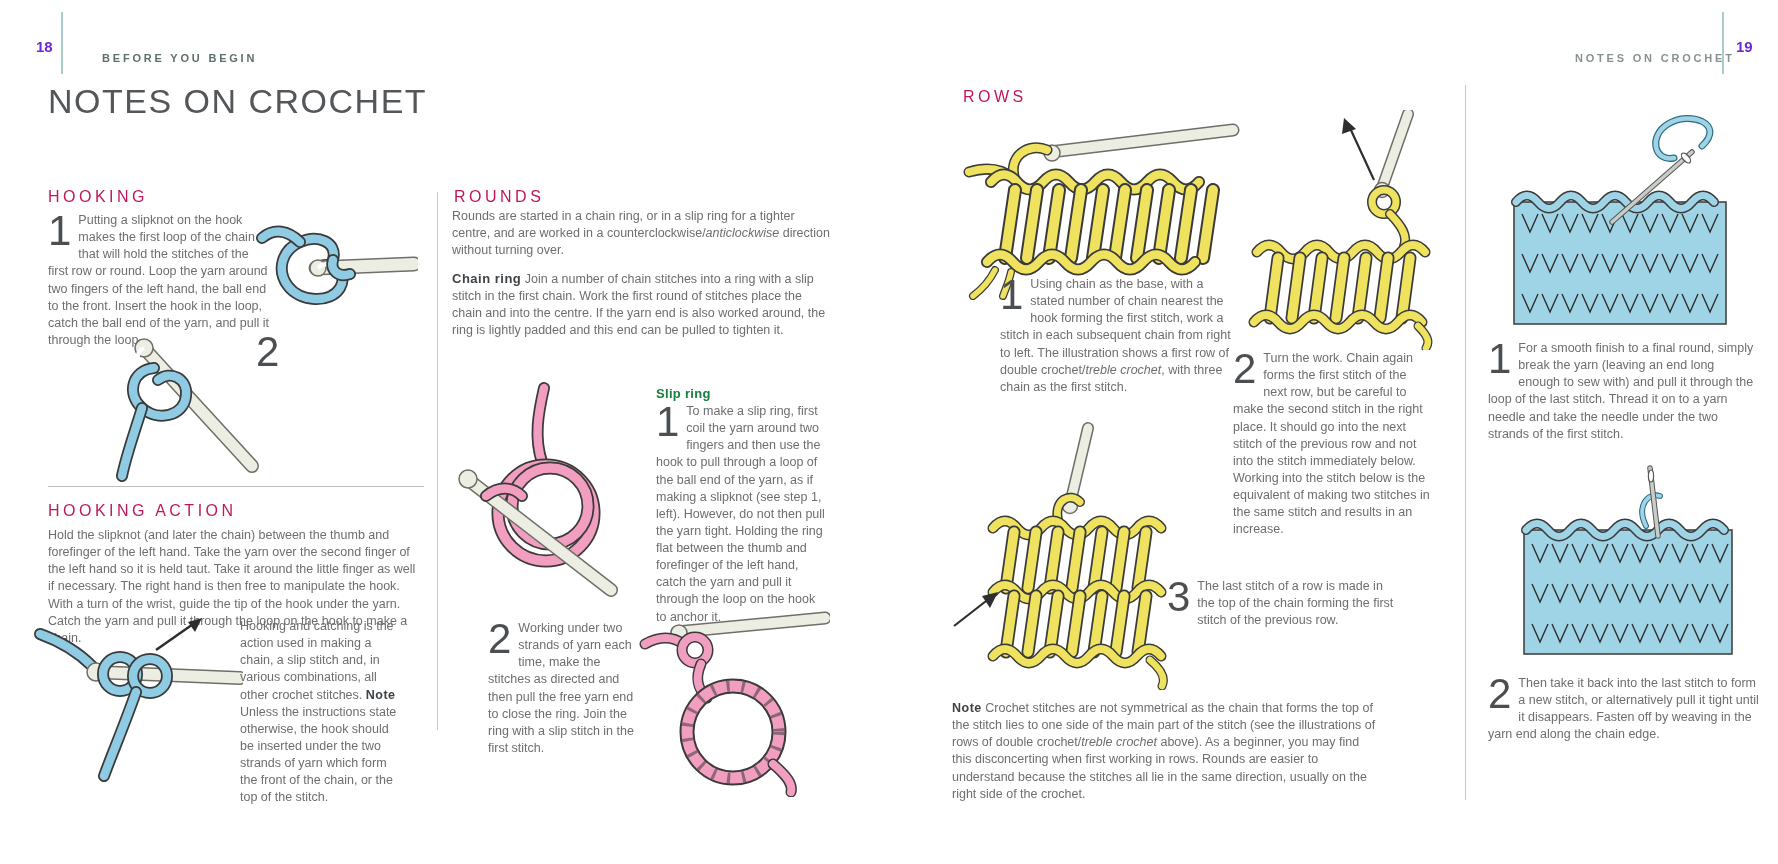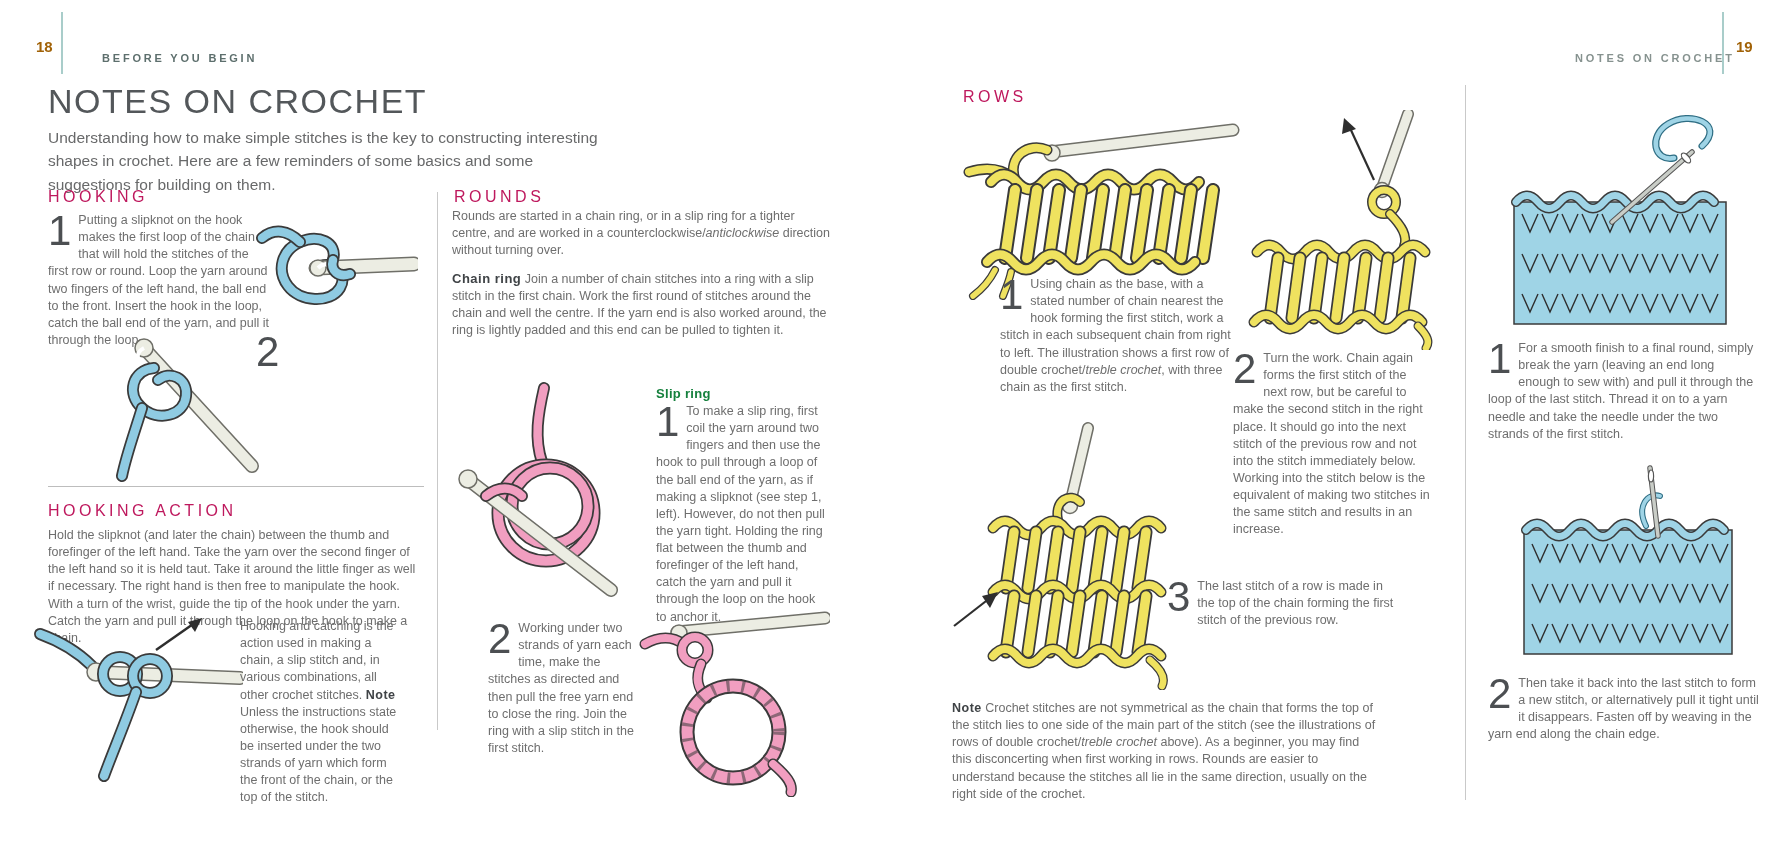--- a/index.html
+++ b/index.html
@@ -6,7 +6,7 @@
   body{font-family:"Liberation Sans","DejaVu Sans",sans-serif;color:#6e6e6e;}
   .spread{position:relative;width:1778px;height:864px;background:#fff;overflow:hidden;}
   .abs{position:absolute;}
-  .pagenum{font-size:15px;font-weight:bold;color:#a16207;}
+  .pagenum{font-size:15px;font-weight:bold;color:#6d28d9;}
   .runhead{font-size:11px;letter-spacing:2.8px;color:#5d6f6d;font-weight:bold;}
   .runhead.light{color:#86928f;}
   .vrule-teal{width:2px;background:#a9cdca;}

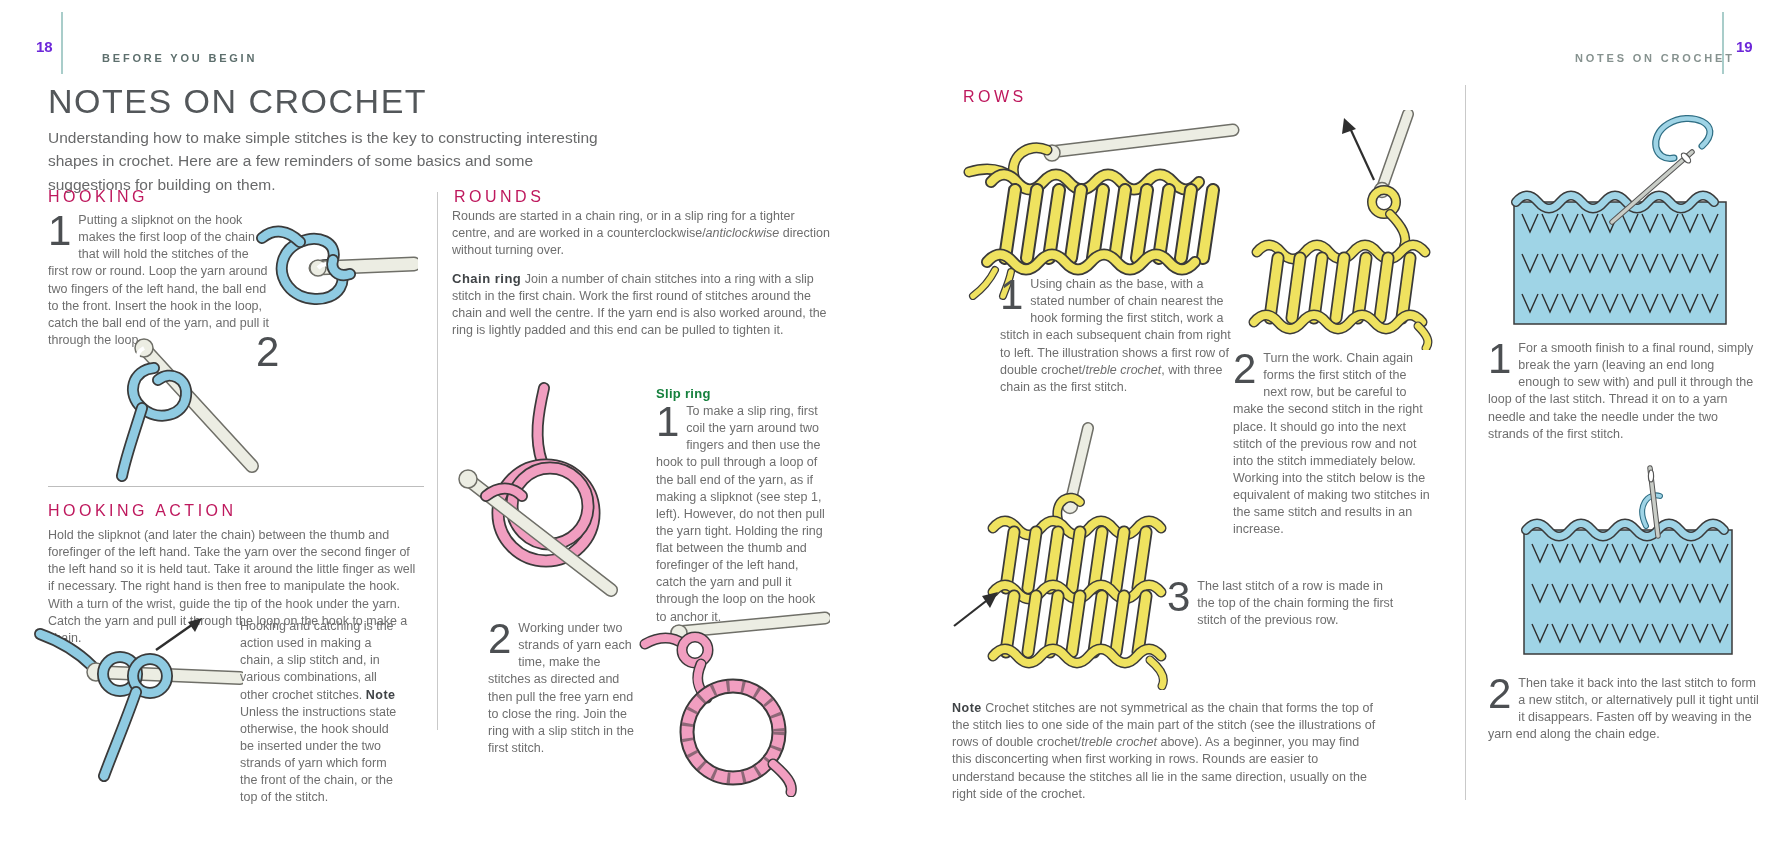--- a/index.html
+++ b/index.html
@@ -32,7 +32,6 @@
   <div class="abs runhead" style="left:64px;top:52px;padding-left:38px;">BEFORE YOU BEGIN</div>
 
   <div class="abs title" style="left:48px;top:82px;">NOTES ON CROCHET</div>
-  <div class="abs intro" style="left:48px;top:126px;width:565px;">Understanding how to make simple stitches is the key to constructing interesting shapes in crochet. Here are a few reminders of some basics and some suggestions for building on them.</div>
 
   <div class="abs vrule-gray" style="left:437px;top:192px;height:538px;"></div>
 

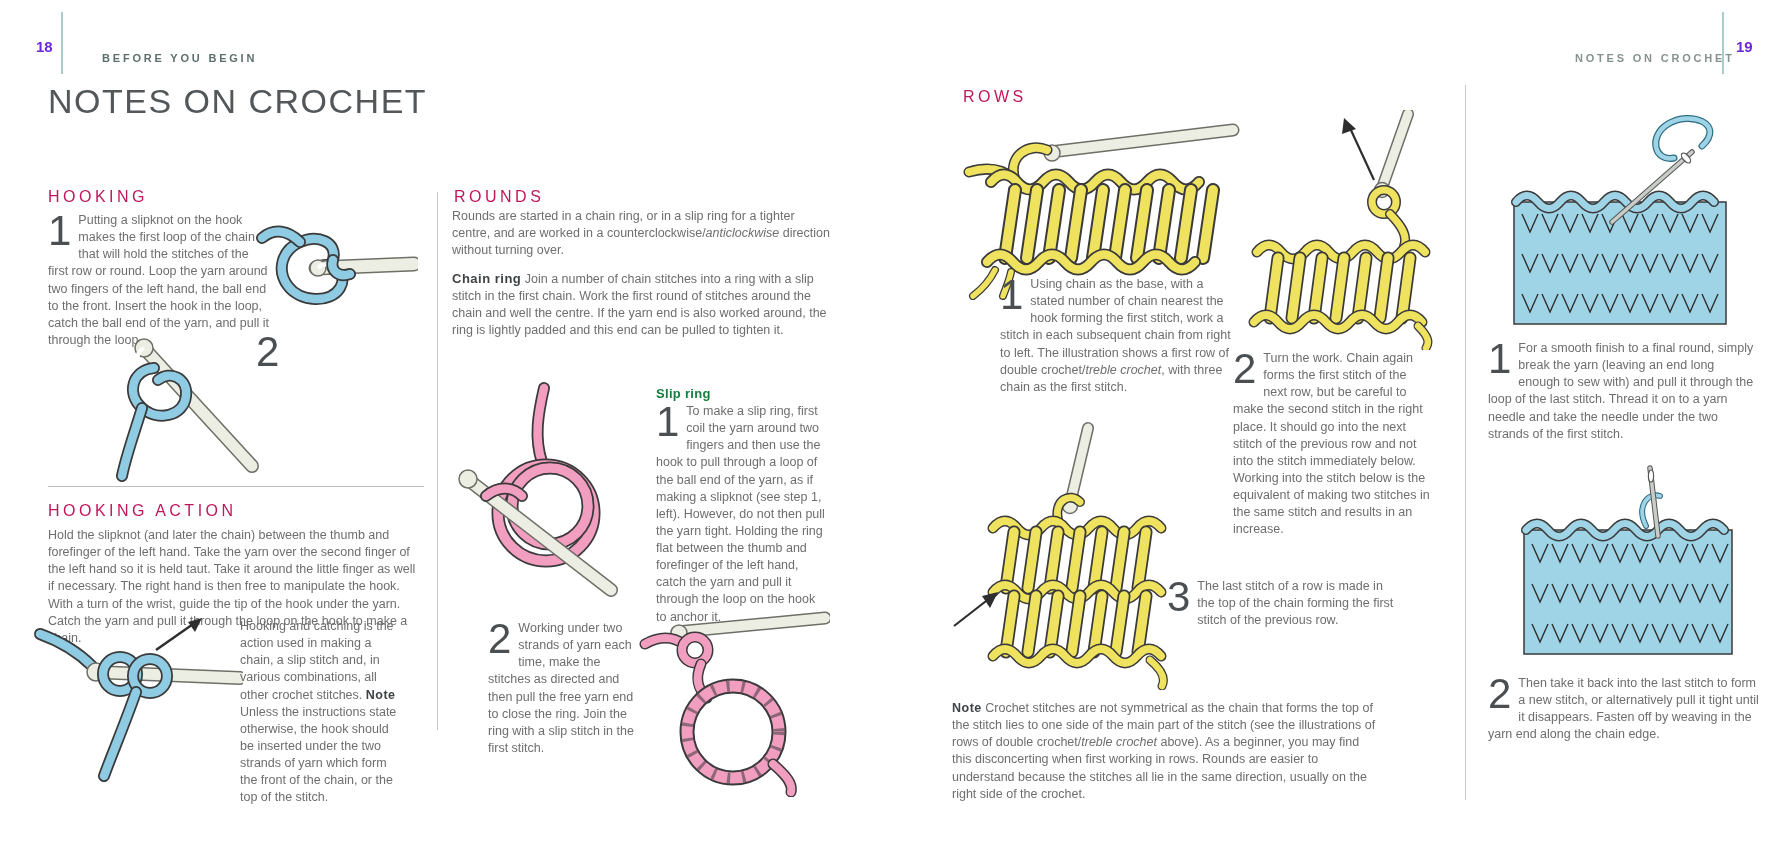--- a/index.html
+++ b/index.html
@@ -106,7 +106,7 @@
   </div>
   <div class="abs body" style="left:452px;top:270px;width:378px;">
     <b class="lbl">Chain ring</b>
-    <span>Join a number of chain stitches into a ring with a slip stitch in the first chain. Work the first round of stitches around the chain and well the centre. If the yarn end is also worked around, the ring is lightly padded and this end can be pulled to tighten it.</span>
+    <span>Join a number of chain stitches into a ring with a slip stitch in the first chain. Work the first round of stitches place the chain and into the centre. If the yarn end is also worked around, the ring is lightly padded and this end can be pulled to tighten it.</span>
   </div>
 
   <div class="abs" style="left:446px;top:378px;">

